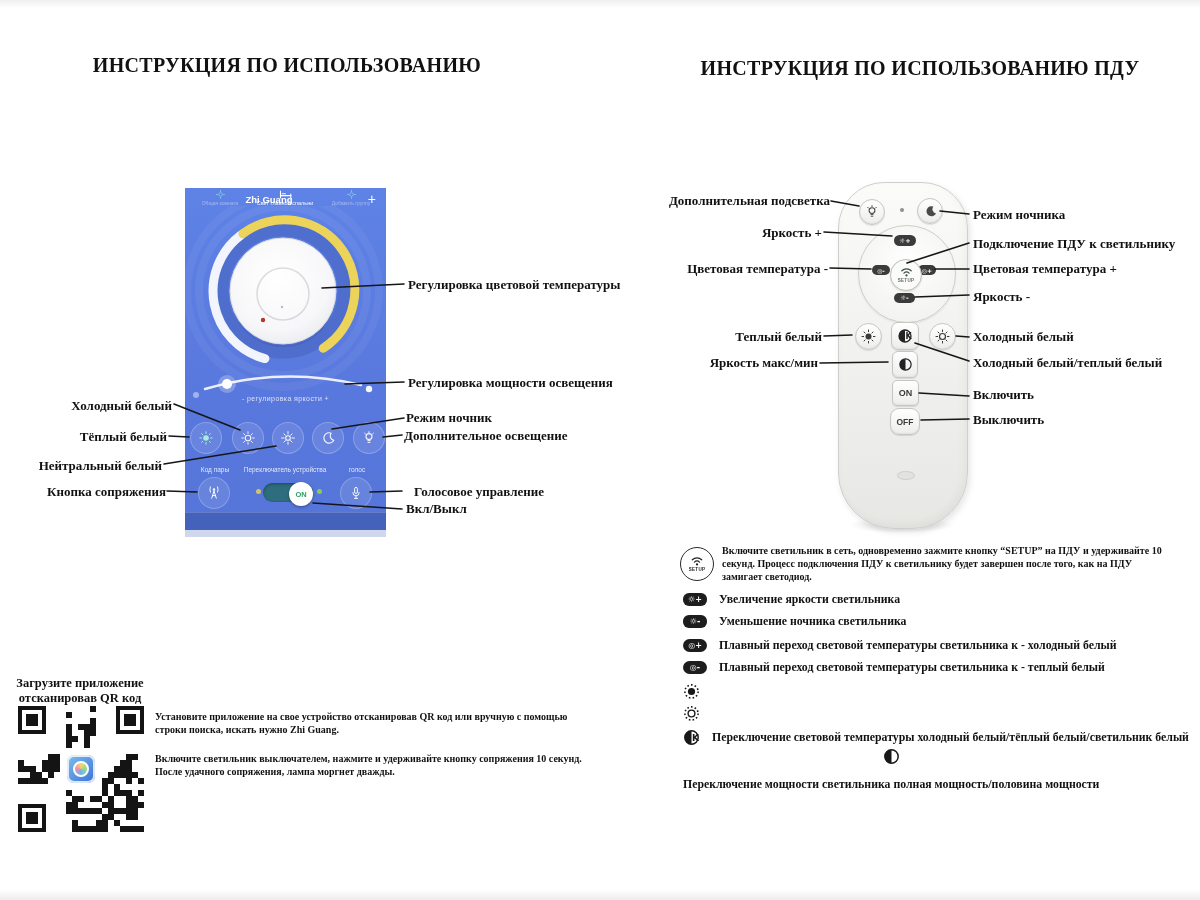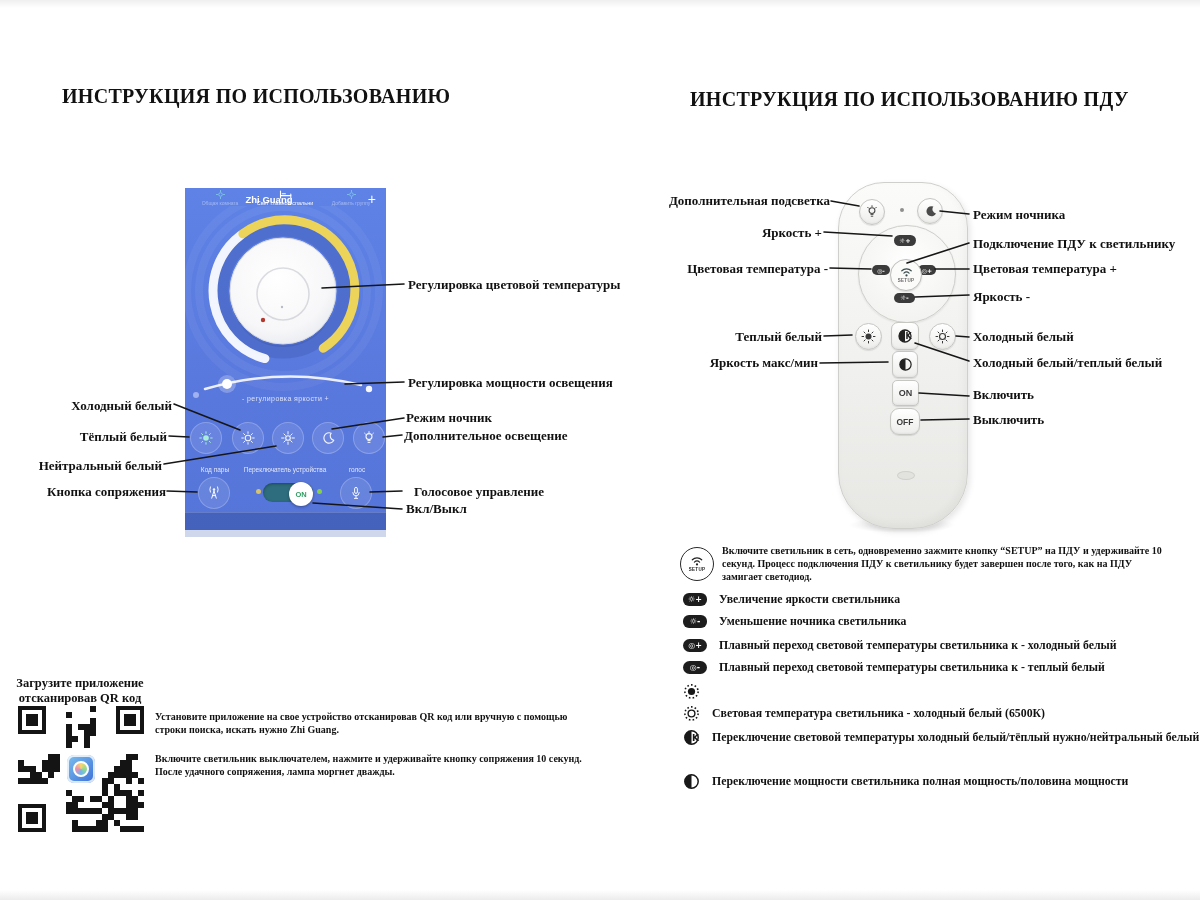--- a/index.html
+++ b/index.html
@@ -8,7 +8,7 @@
   .abs{position:absolute;}
   .edge-top{left:0;top:0;width:1200px;height:8px;background:linear-gradient(#efefef,rgba(255,255,255,0));}
   .edge-bottom{left:0;bottom:0;width:1200px;height:10px;background:linear-gradient(rgba(255,255,255,0),#ececec);}
-  .title{font-weight:bold;font-size:20px;letter-spacing:.3px;line-height:26px;margin-top:31px;}
+  .title{font-weight:bold;font-size:20px;text-align:center;letter-spacing:.3px;line-height:26px;}
   .callout{font-weight:bold;font-size:13px;white-space:nowrap;z-index:6;}
   .para{font-weight:bold;font-size:10px;line-height:1.32;}
   

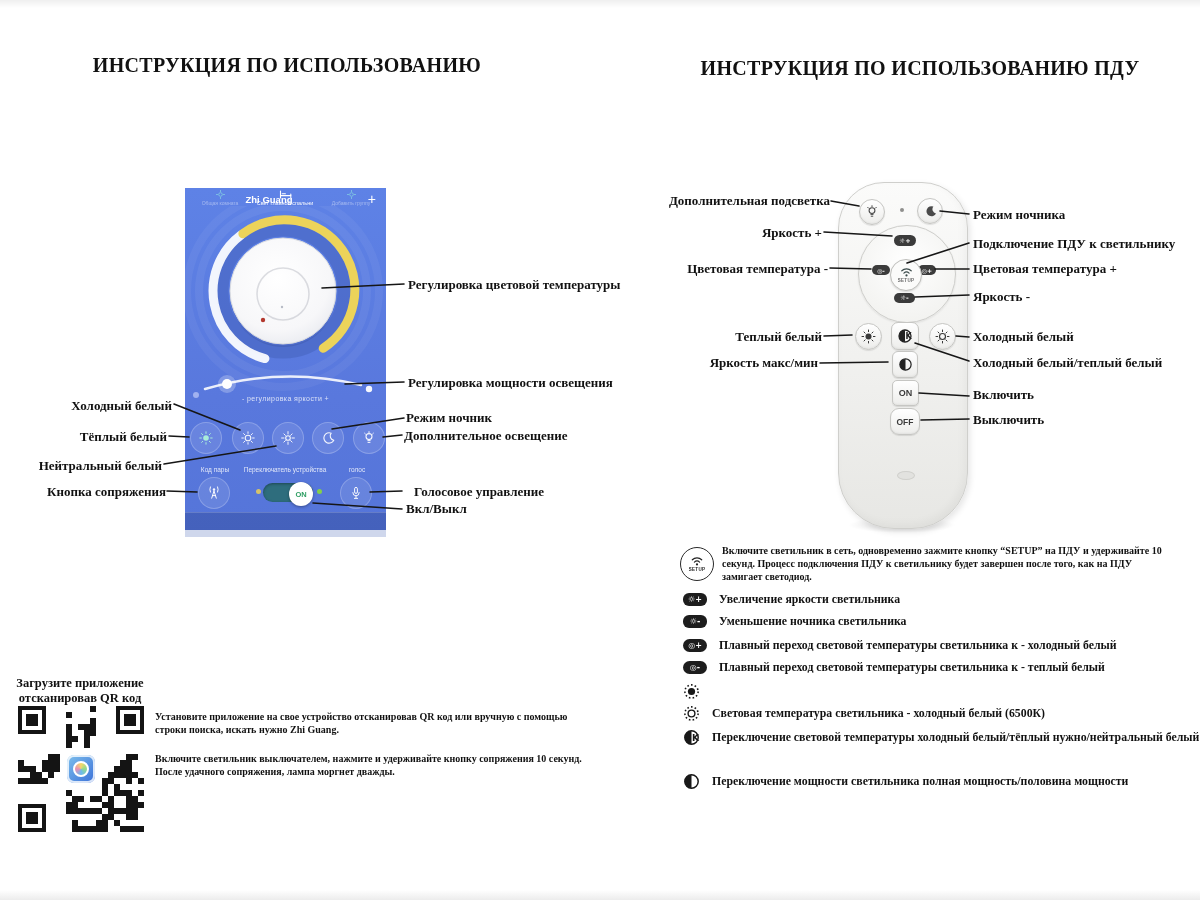--- a/index.html
+++ b/index.html
@@ -520,7 +520,6 @@
     <circle cx="8.5" cy="8.5" r="3.4" fill="none" stroke="#181818" stroke-width="1.4"></circle>
     <circle cx="8.5" cy="8.5" r="6.6" fill="none" stroke="#181818" stroke-width="1.6" stroke-dasharray="1.6 2.2"></circle>
   </svg>
-  <span class="legend-text">Световая температура светильника - холодный белый (6500К)</span>
 </div>
 <div class="legend-row" style="top:729px;">
   <svg width="17" height="17" viewBox="0 0 16 16" style="flex:0 0 auto;">

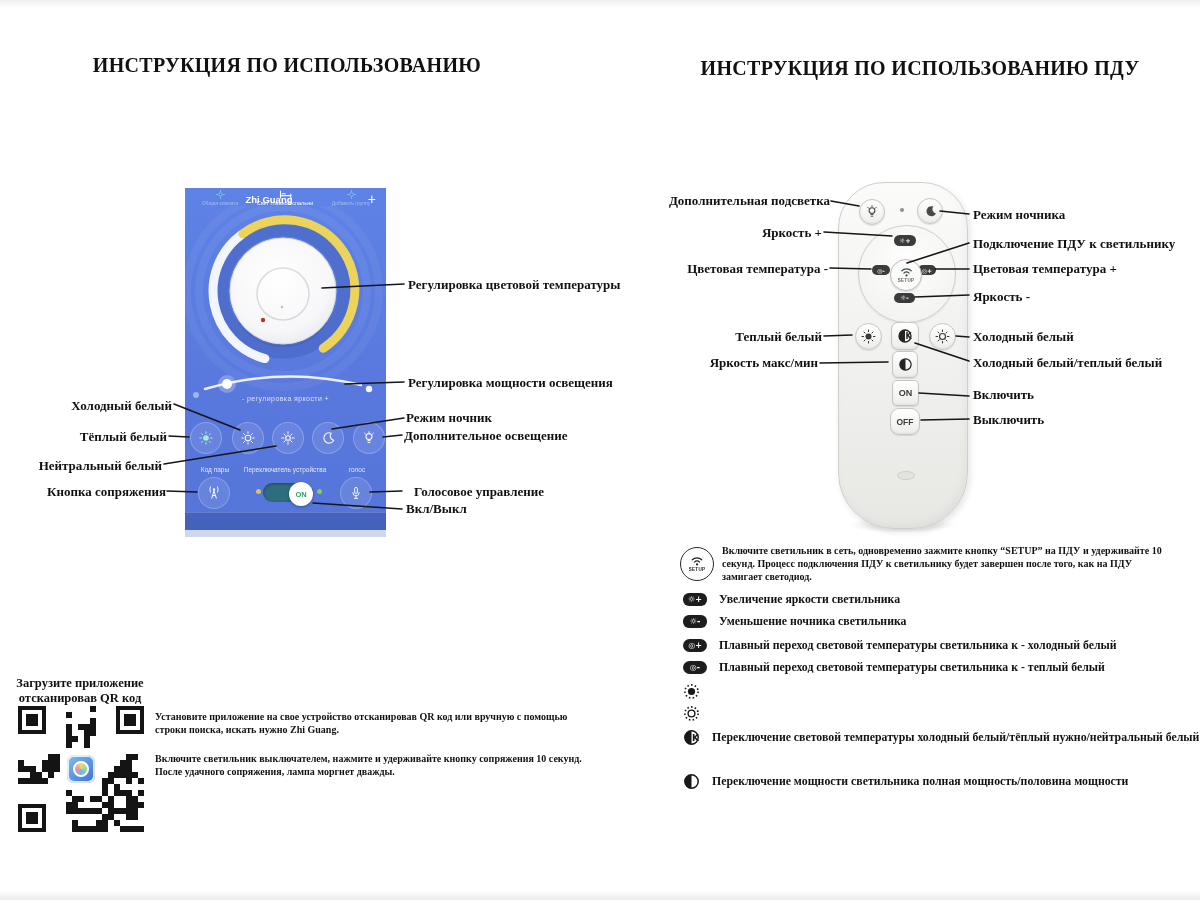--- a/index.html
+++ b/index.html
@@ -527,7 +527,7 @@
     <path d="M8 1.7 a6.3 6.3 0 0 0 0 12.6 Z" fill="#181818"></path>
     <text x="8.4" y="11.4" font-size="8.5" font-weight="bold" fill="#181818" font-family="DejaVu Sans, sans-serif">K</text>
   </svg>
-  <span class="legend-text">Переключение световой температуры холодный белый/тёплый нужно/нейтральный белый</span>
+  <span class="legend-text">Переключение световой температуры холодный белый/тёплый белый/светильник белый</span>
 </div>
 <div class="legend-row" style="top:773px;">
   <svg width="17" height="17" viewBox="0 0 16 16" style="flex:0 0 auto;">

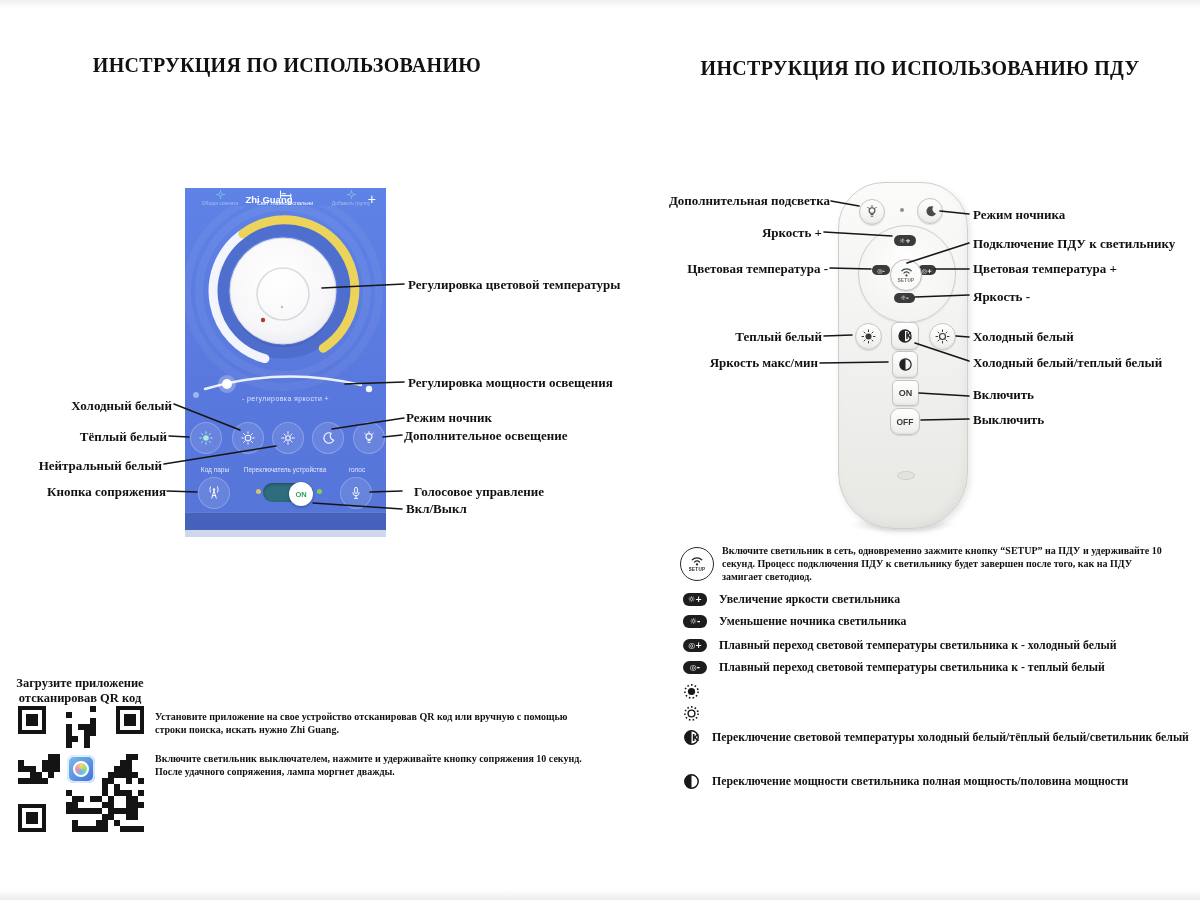--- a/index.html
+++ b/index.html
@@ -529,7 +529,7 @@
   </svg>
   <span class="legend-text">Переключение световой температуры холодный белый/тёплый белый/светильник белый</span>
 </div>
-<div class="legend-row" style="top:773px;">
+<div class="legend-row" style="top:748px;flex-direction:column;">
   <svg width="17" height="17" viewBox="0 0 16 16" style="flex:0 0 auto;">
     <circle cx="8" cy="8" r="6.3" fill="none" stroke="#181818" stroke-width="1.4"></circle>
     <path d="M8 1.7 a6.3 6.3 0 0 0 0 12.6 Z" fill="#181818"></path>

